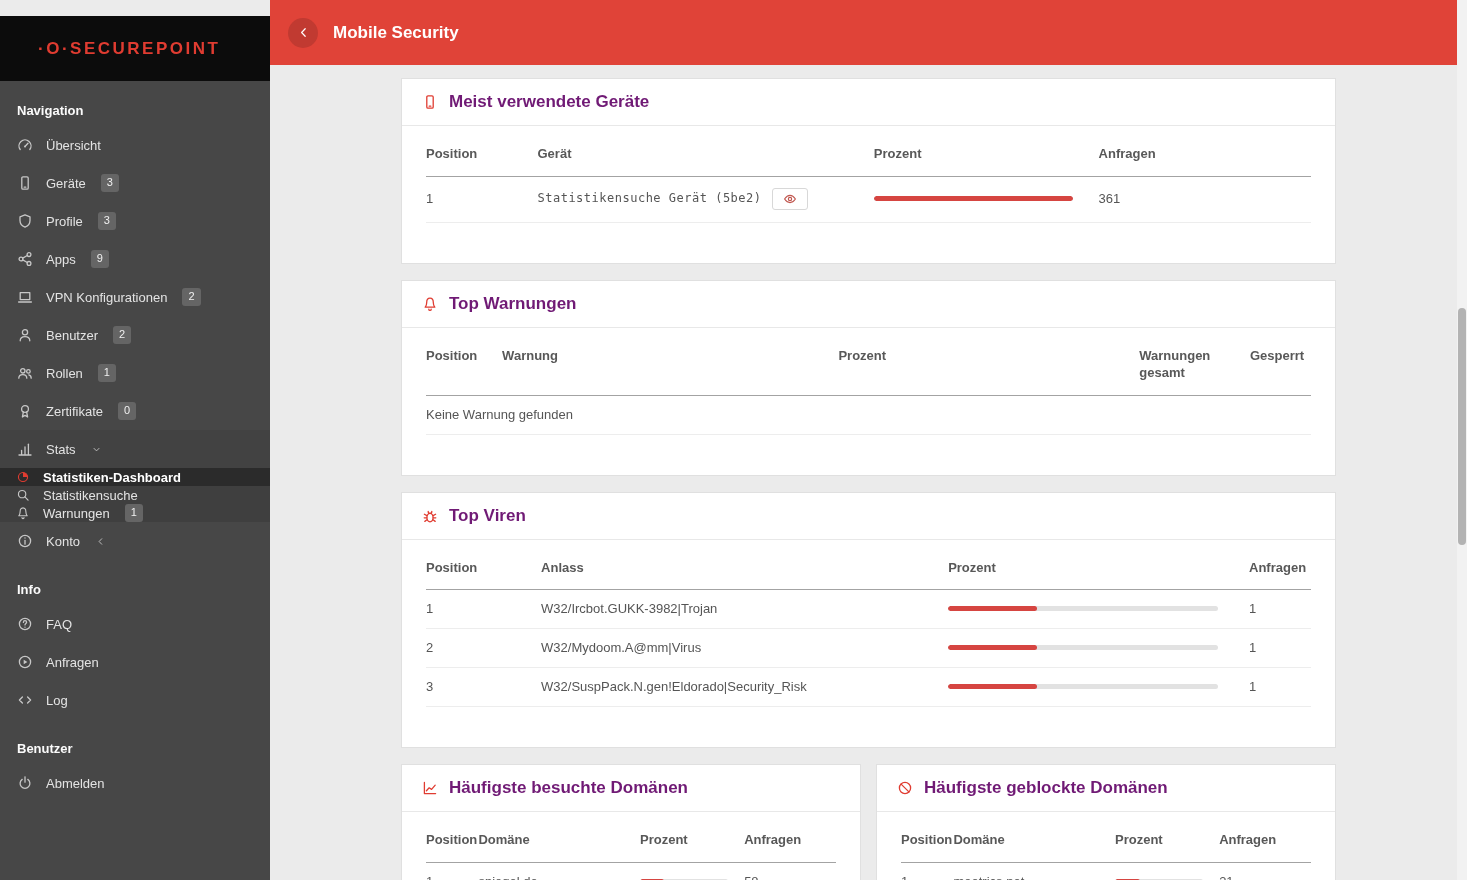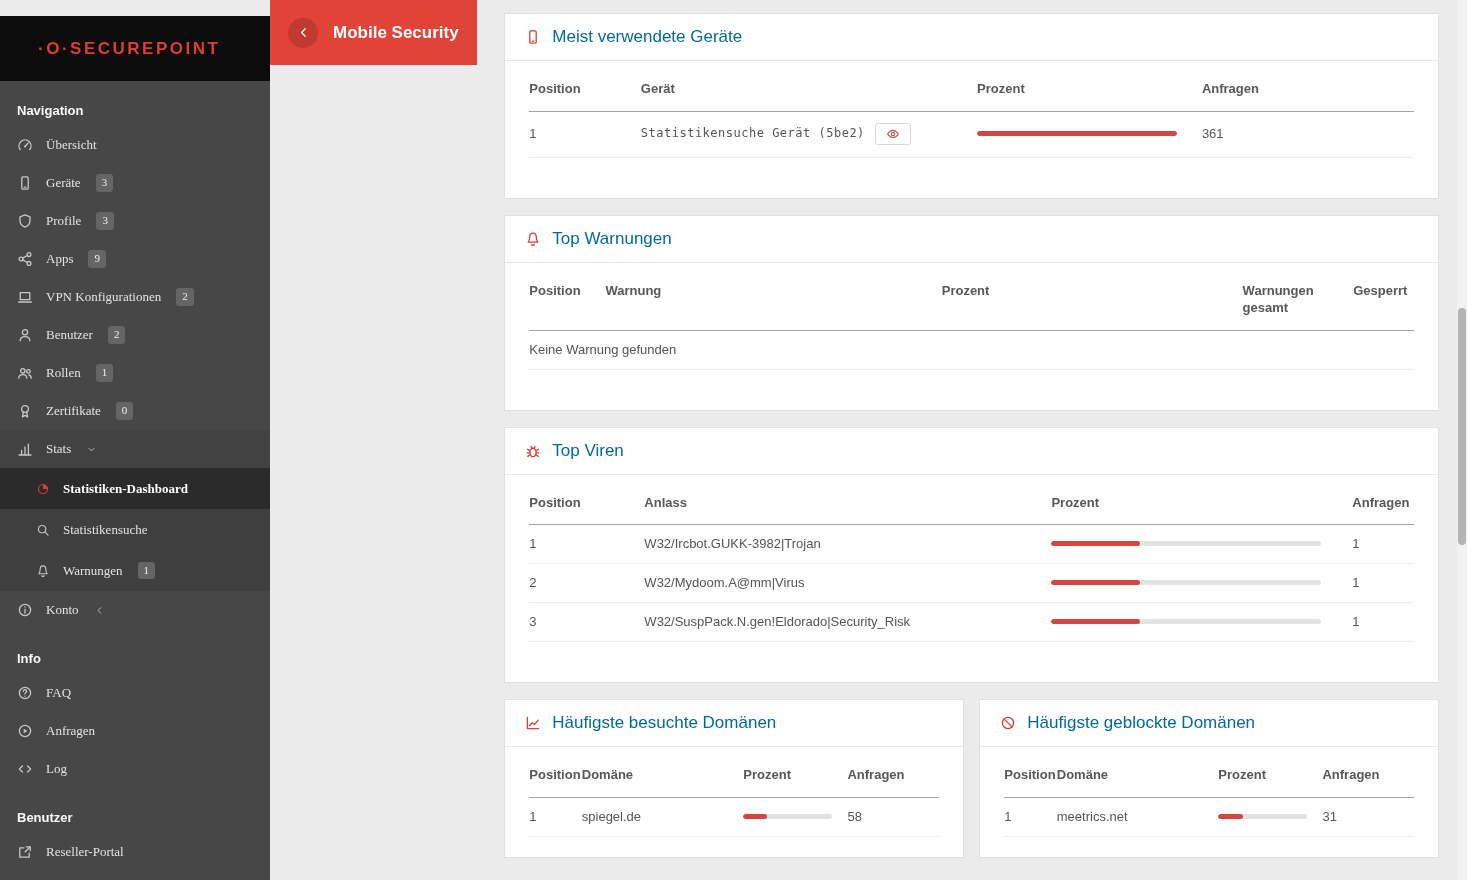--- a/index.html
+++ b/index.html
@@ -25,7 +25,7 @@
   .nav-item.active .nav-icon{color:#e03c31;}
 
   
-  .main{flex:1;display:flex;flex-direction:row;min-width:0;background:#ebebeb;}
+  .main{flex:1;display:flex;flex-direction:column;min-width:0;background:#ebebeb;}
   .topbar{height:65px;background:#e04338;display:flex;align-items:center;gap:15px;padding:0 18px;flex-shrink:0;}
   .back-btn{width:30px;height:30px;border-radius:50%;background:#c13a31;border:none;color:#fff;display:flex;align-items:center;justify-content:center;cursor:pointer;padding:0;}
   .back-btn .ic{width:15px;height:15px;display:inline-flex;}

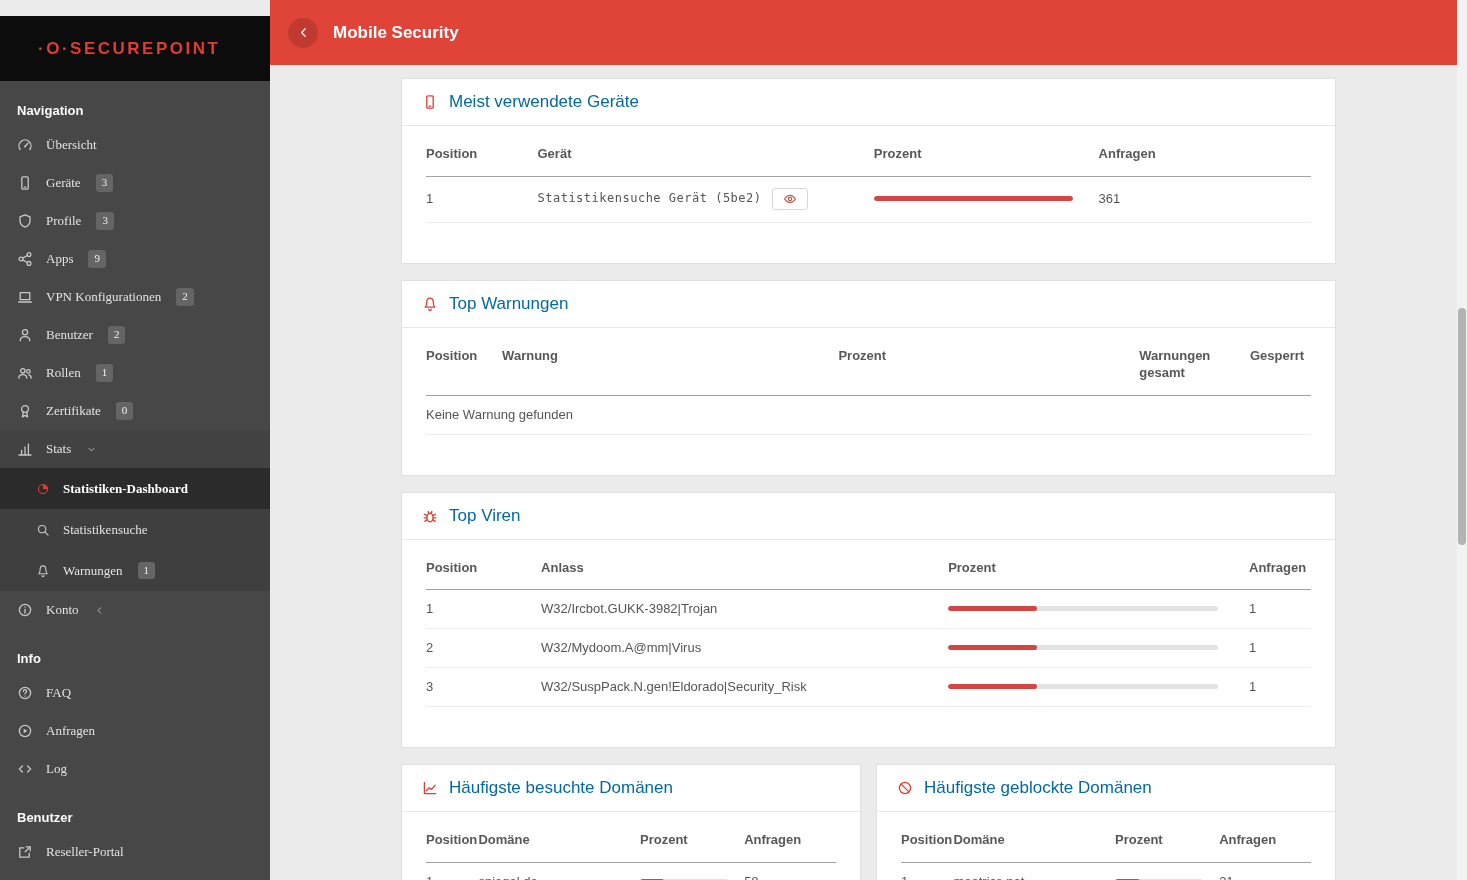--- a/index.html
+++ b/index.html
@@ -37,7 +37,7 @@
   .card{background:#fff;border:1px solid #e0e0e0;margin-bottom:16px;}
   .card-header{display:flex;align-items:center;gap:11px;padding:13px 20px;border-bottom:1px solid #e8e8e8;}
   .card-icon{color:#e03c31;width:16px;height:16px;display:inline-flex;flex-shrink:0;}
-  .card-title{font-size:17px;font-weight:normal;color:#0369a1;margin:0;}
+  .card-title{font-size:17px;font-weight:bold;color:#701a75;margin:0;}
   .card-body{padding:4px 24px 40px;}
   .card-row{display:flex;gap:15px;}
   .card.half{flex:1;margin-bottom:0;}

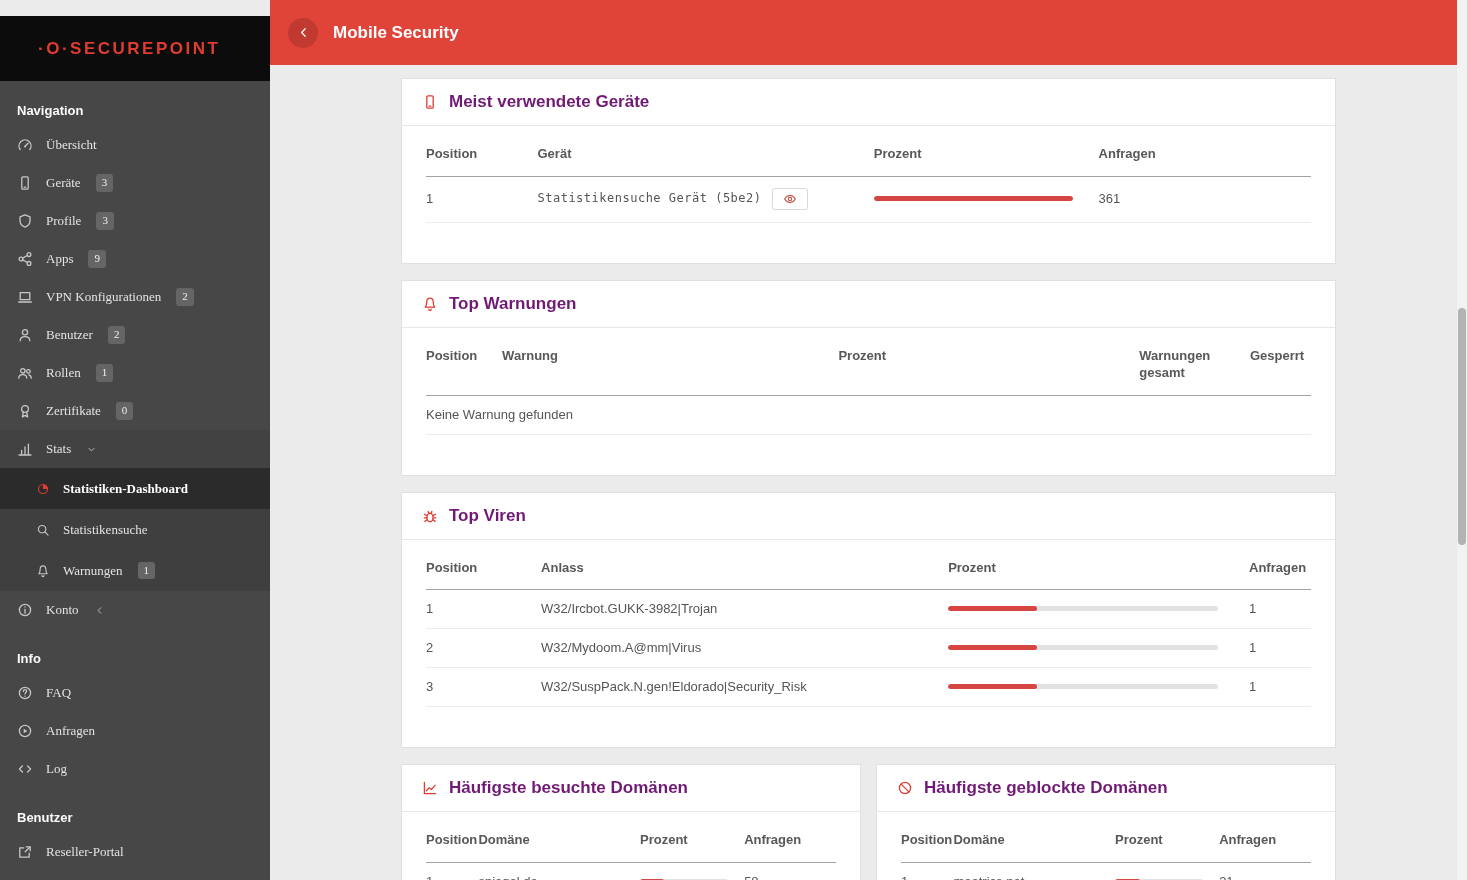--- a/index.html
+++ b/index.html
@@ -12,7 +12,7 @@
   .logo-text{color:#e03c31;font-weight:bold;font-size:17px;letter-spacing:2.5px;white-space:nowrap;}
   .nav{flex:1;overflow:hidden;}
   .nav-section-label{padding:22px 17px 8px;color:#fbfbfb;font-weight:bold;font-size:13px;}
-  .nav-item{display:flex;align-items:center;gap:13px;padding:0 17px;height:38px;color:#e3e3e3;font-size:13px;cursor:pointer;font-family:Liberation Serif, serif;}
+  .nav-item{display:flex;align-items:center;gap:13px;padding:0 17px;height:38px;color:#e3e3e3;font-size:13px;cursor:pointer;}
   .nav-icon{width:16px;height:16px;color:#c7c7c7;display:inline-flex;flex-shrink:0;}
   .nav-label{white-space:nowrap;}
   .badge{background:#656565;color:#f0f0f0;font-size:11px;padding:1px 6px;border-radius:3px;line-height:1.45;margin-left:2px;}

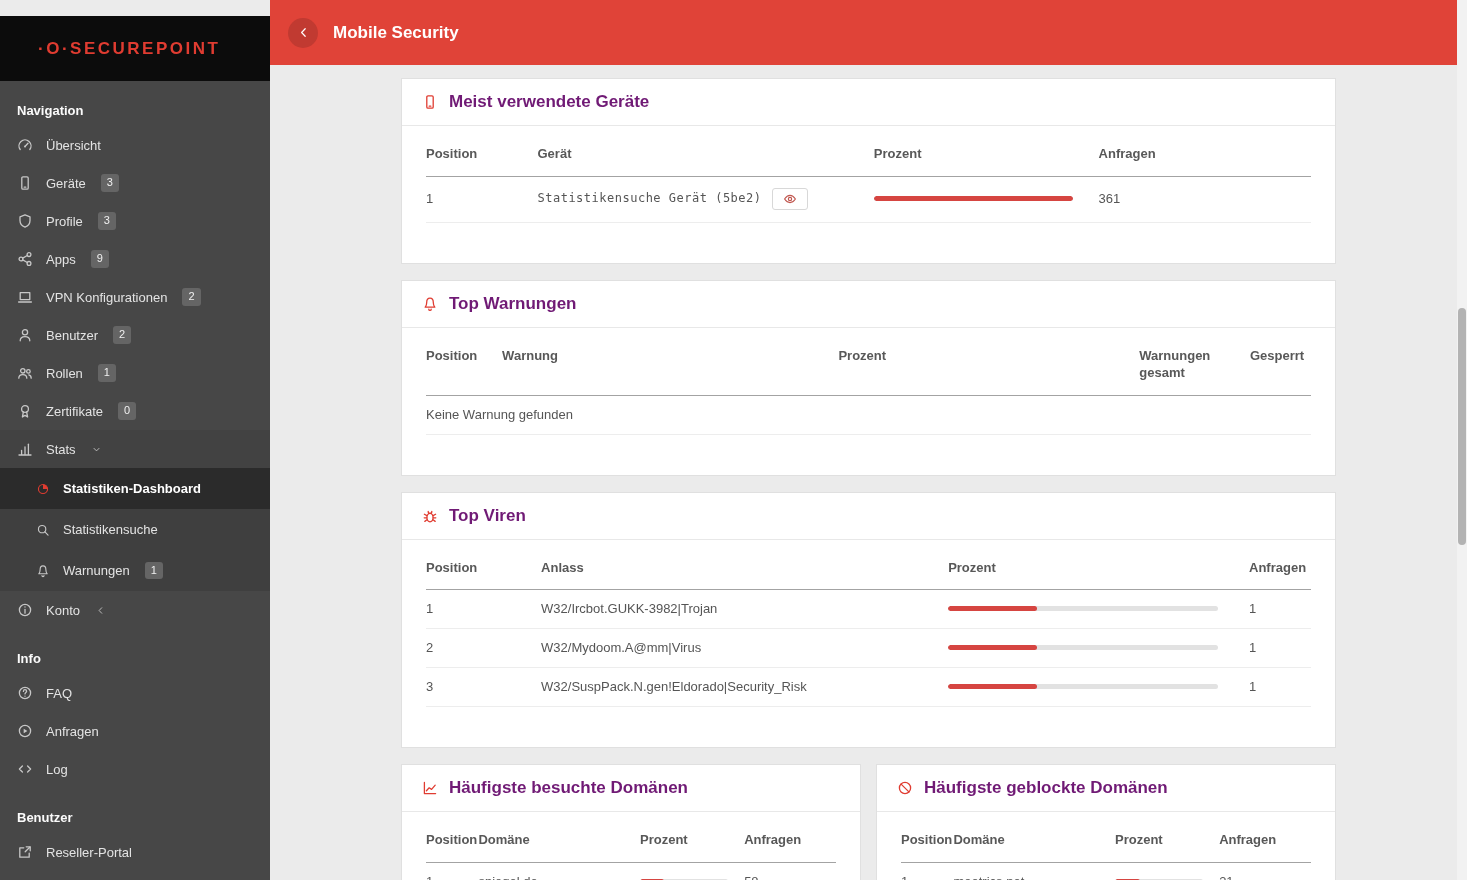--- a/index.html
+++ b/index.html
@@ -19,7 +19,7 @@
   .chev{width:11px;height:11px;color:#c7c7c7;display:inline-flex;margin-left:2px;}
   .nav-item.parent{background:#424242;}
   .subgroup{background:#3f3f3f;}
-  .nav-item.sub{height:41px;padding-left:36px;}
+  .nav-item.sub{height:18px;padding-left:16px;}
   .nav-item.sub .nav-icon{width:14px;height:14px;}
   .nav-item.active{background:#2b2b2b;color:#fff;font-weight:bold;}
   .nav-item.active .nav-icon{color:#e03c31;}

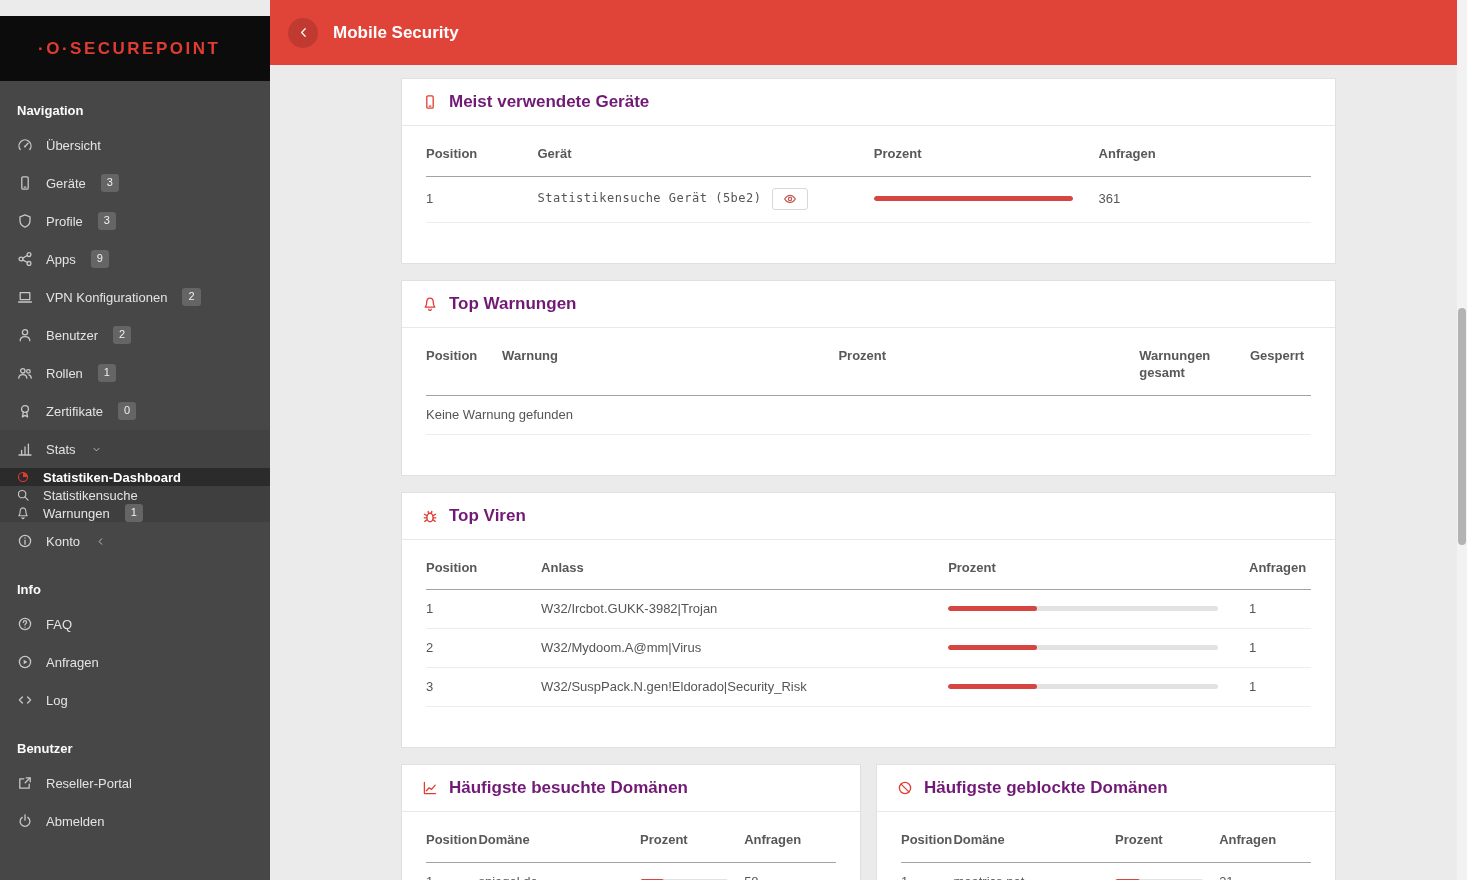--- a/index.html
+++ b/index.html
@@ -244,16 +244,6 @@
           <span class="nav-label">Log</span>
         </div>
         <div class="nav-section-label">Benutzer</div>
-        <div class="nav-item">
-          <span class="nav-icon">
-            <svg viewBox="0 0 16 16" style="width:100%;height:100%;display:block" fill="none" stroke="currentColor" stroke-width="1.3" stroke-linecap="round" stroke-linejoin="round">
-              <path d="M12.2 9.2 V13.2 H2.8 V3.8 H6.8"></path>
-              <path d="M9.2 2.8 H13.2 V6.8"></path>
-              <path d="M8.2 7.8 L13 3"></path>
-            </svg>
-          </span>
-          <span class="nav-label">Reseller-Portal</span>
-        </div>
         <div class="nav-item">
           <span class="nav-icon">
             <svg viewBox="0 0 16 16" style="width:100%;height:100%;display:block" fill="none" stroke="currentColor" stroke-width="1.3" stroke-linecap="round" stroke-linejoin="round">

